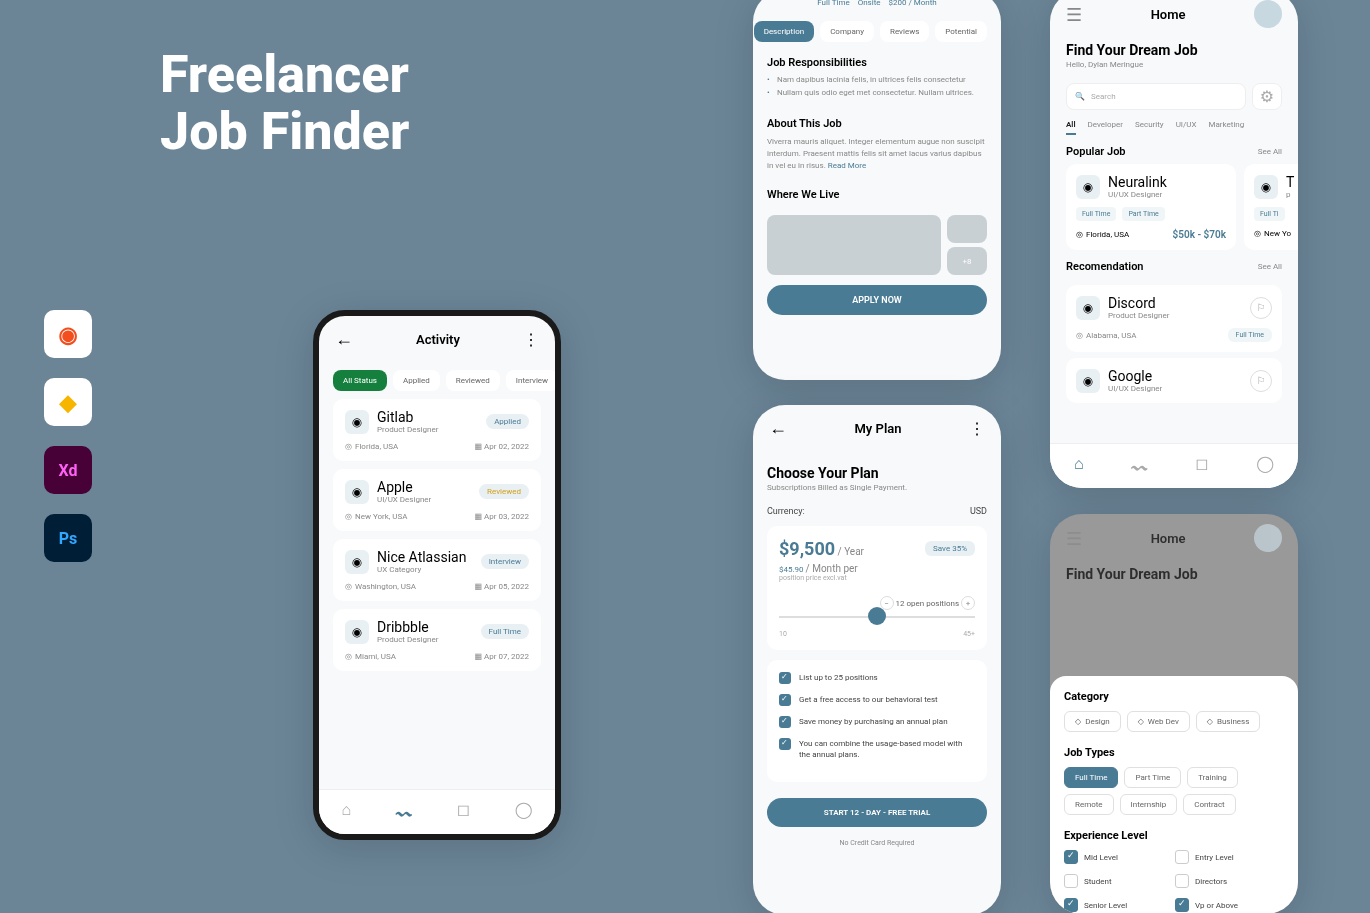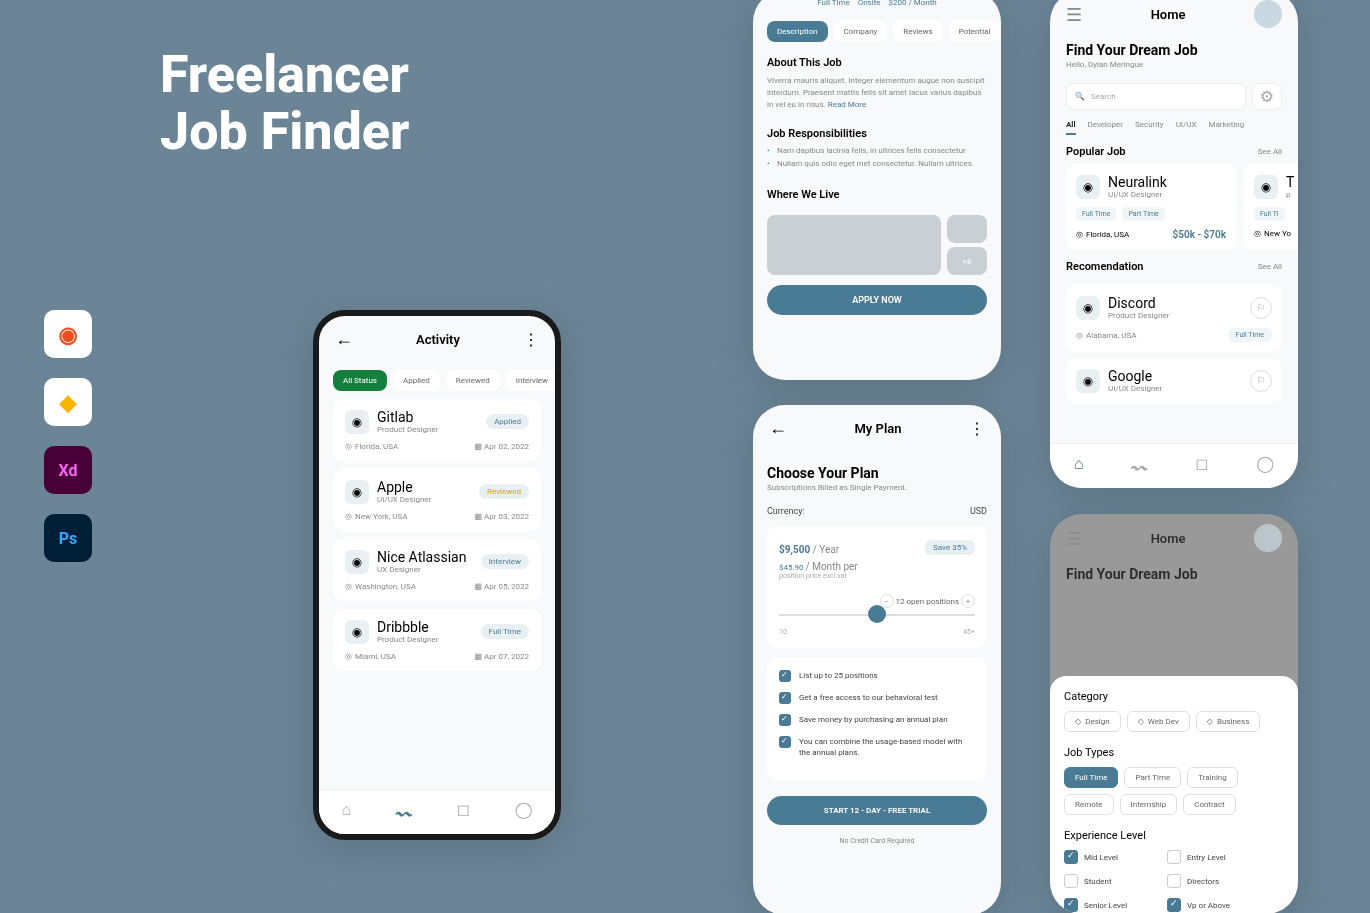--- a/index.html
+++ b/index.html
@@ -45,7 +45,7 @@
 .bnav span.active{color:#4a7b94}
 .tags{display:flex;gap:8px;justify-content:center;padding:8px 0}
 .tag{font-size:8px;color:#4a7b94}
-.tabs{display:flex;gap:6px;padding:6px 14px;justify-content:flex-start}
+.tabs{display:flex;gap:6px;padding:6px 14px;justify-content:flex-end}
 .tab{background:#fff;border-radius:8px;padding:6px 10px;font-size:8px;color:#666}
 .tab.active{background:#4a7b94;color:#fff}
 .section{padding:8px 14px}

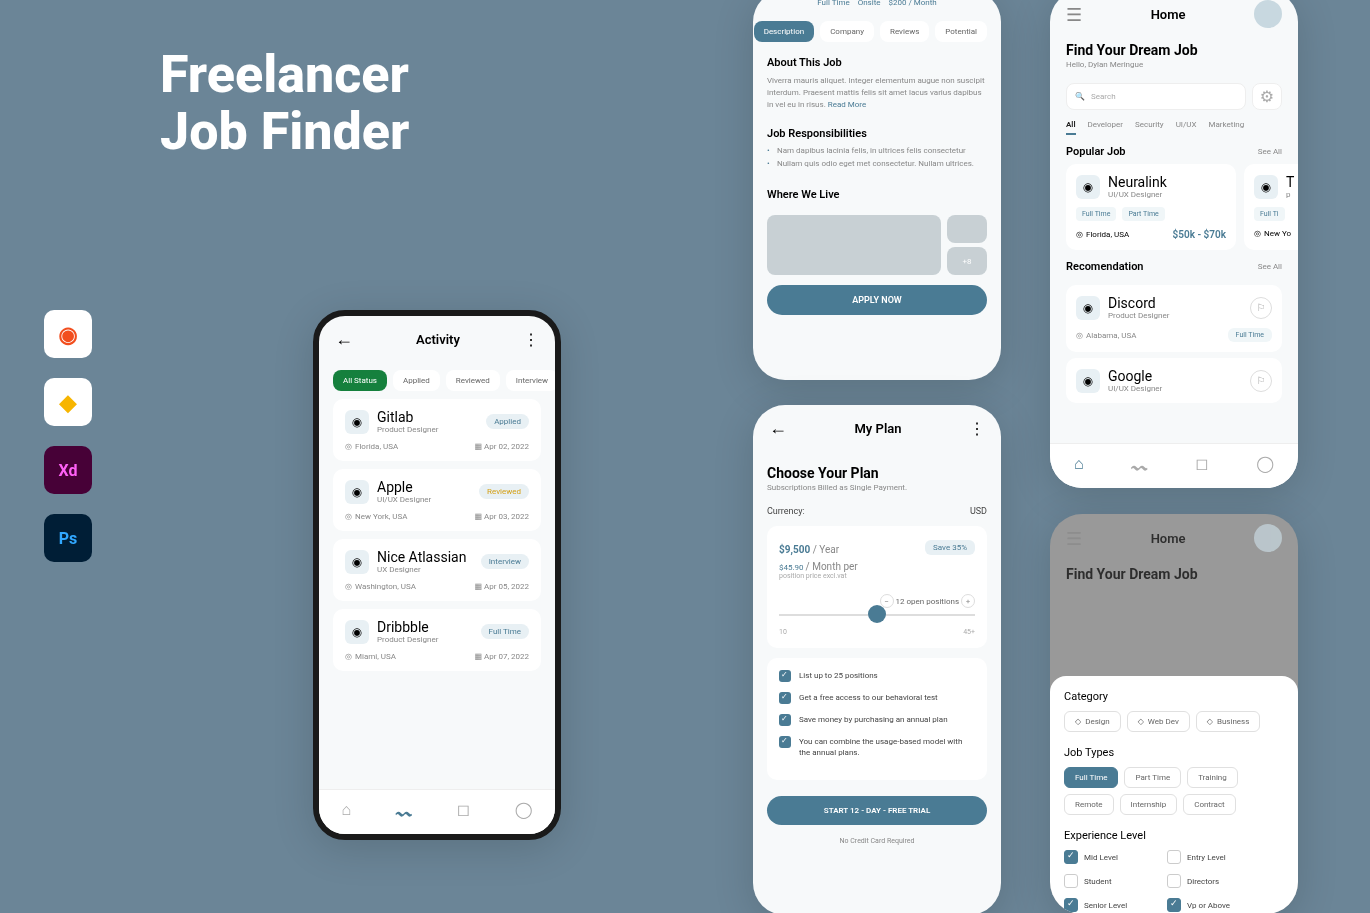--- a/index.html
+++ b/index.html
@@ -223,13 +223,13 @@
 <span class="tab">Potential</span>
 </div>
 <div class="section">
-<h3>About This Job</h3>
-<p><span>Viverra mauris aliquet. Integer elementum augue non suscipit interdum. Praesent mattis felis sit amet lacus varius dapibus in vel eu in risus. </span><a>Read More</a></p>
-</div>
-<div class="section">
 <h3>Job Responsibilities</h3>
 <div class="bullet">Nam dapibus lacinia felis, in ultrices felis consectetur</div>
 <div class="bullet">Nullam quis odio eget met consectetur. Nullam ultrices.</div>
+</div>
+<div class="section">
+<h3>About This Job</h3>
+<p><span>Viverra mauris aliquet. Integer elementum augue non suscipit interdum. Praesent mattis felis sit amet lacus varius dapibus in vel eu in risus. </span><a>Read More</a></p>
 </div>
 <div class="section">
       <h3>Where We Live</h3>

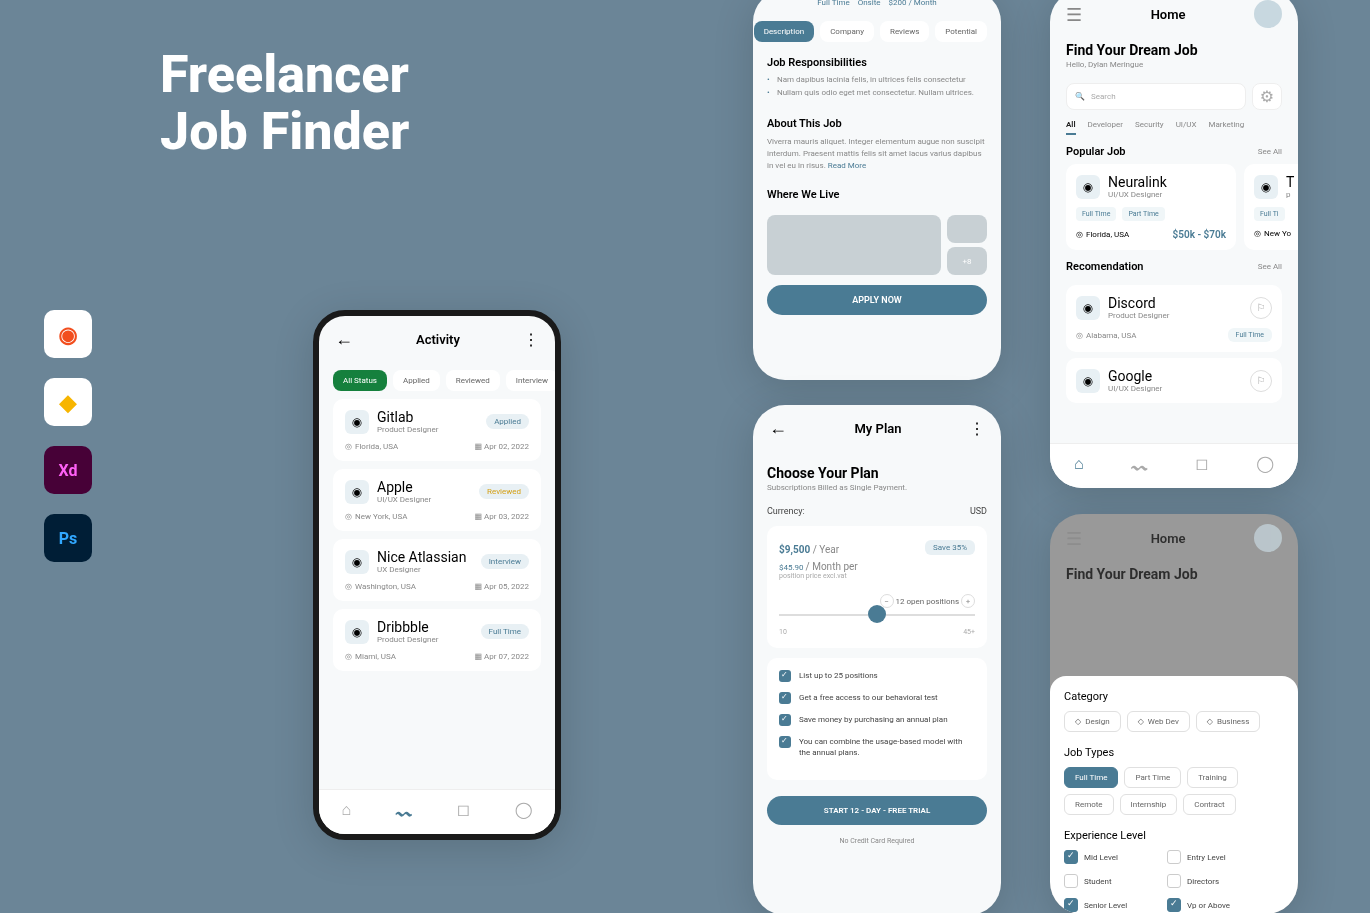--- a/index.html
+++ b/index.html
@@ -65,7 +65,7 @@
 .currency{display:flex;justify-content:space-between;padding:0 14px;font-size:9px;color:#444}
 .pricecard{background:#fff;border-radius:10px;margin:10px 14px;padding:12px}
 .prow{display:flex;justify-content:space-between;align-items:center}
-.price{font-size:10px;font-weight:700;color:#4a7b94}
+.price{font-size:18px;font-weight:700;color:#4a7b94}
 .pricey{font-size:10px;color:#888}
 .save{font-size:8px;background:#e8f0f4;color:#4a7b94;padding:3px 8px;border-radius:6px}
 .pmonth{font-size:8px;color:#4a7b94;margin-top:4px}

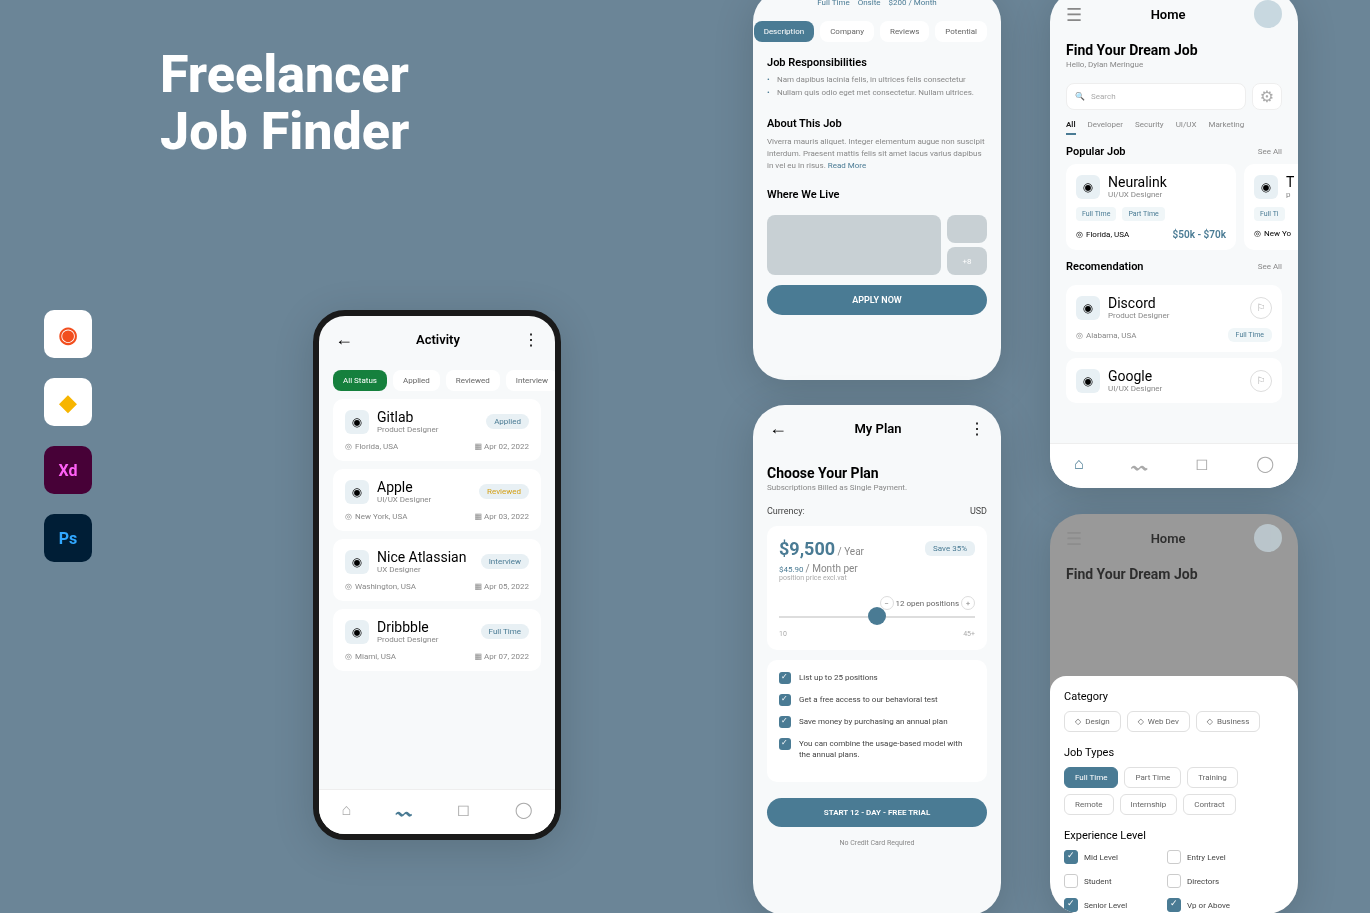--- a/index.html
+++ b/index.html
@@ -179,7 +179,7 @@
         <div class="logo">◉</div>
         <div class="card-info">
           <div class="card-name">Nice Atlassian</div>
-          <div class="card-role">UX Designer</div>
+          <div class="card-role">UX Category</div>
         </div>
         <span class="badge">Interview</span>
       </div>

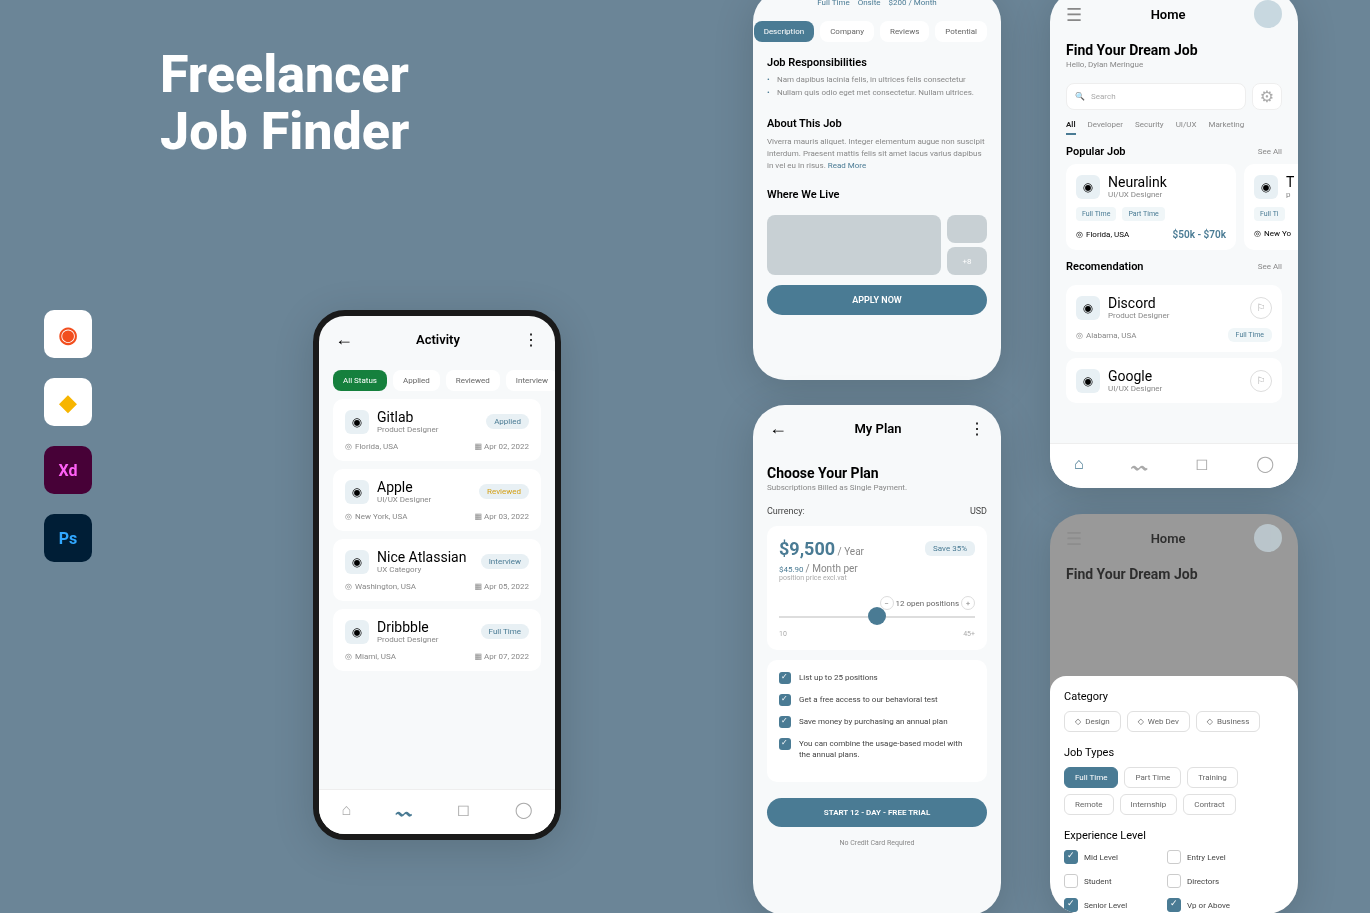--- a/index.html
+++ b/index.html
@@ -110,7 +110,7 @@
 .rc-badge{font-size:7px;background:#f0f6f8;color:#4a7b94;padding:3px 8px;border-radius:6px}
 .dim{background:#999}
 .panel{background:#fff;border-radius:16px 16px 0 0;margin-top:90px;padding:14px}
-.panel h3{font-size:11px;font-weight:400;margin-bottom:8px}
+.panel h3{font-size:11px;font-weight:700;margin-bottom:8px}
 .pchips{display:flex;gap:6px;flex-wrap:wrap;margin-bottom:14px}
 .pchip{font-size:8px;padding:5px 10px;border:1px solid #e0e0e0;border-radius:6px;color:#666;display:flex;align-items:center;gap:4px}
 .pchip.active{background:#4a7b94;color:#fff;border-color:#4a7b94}

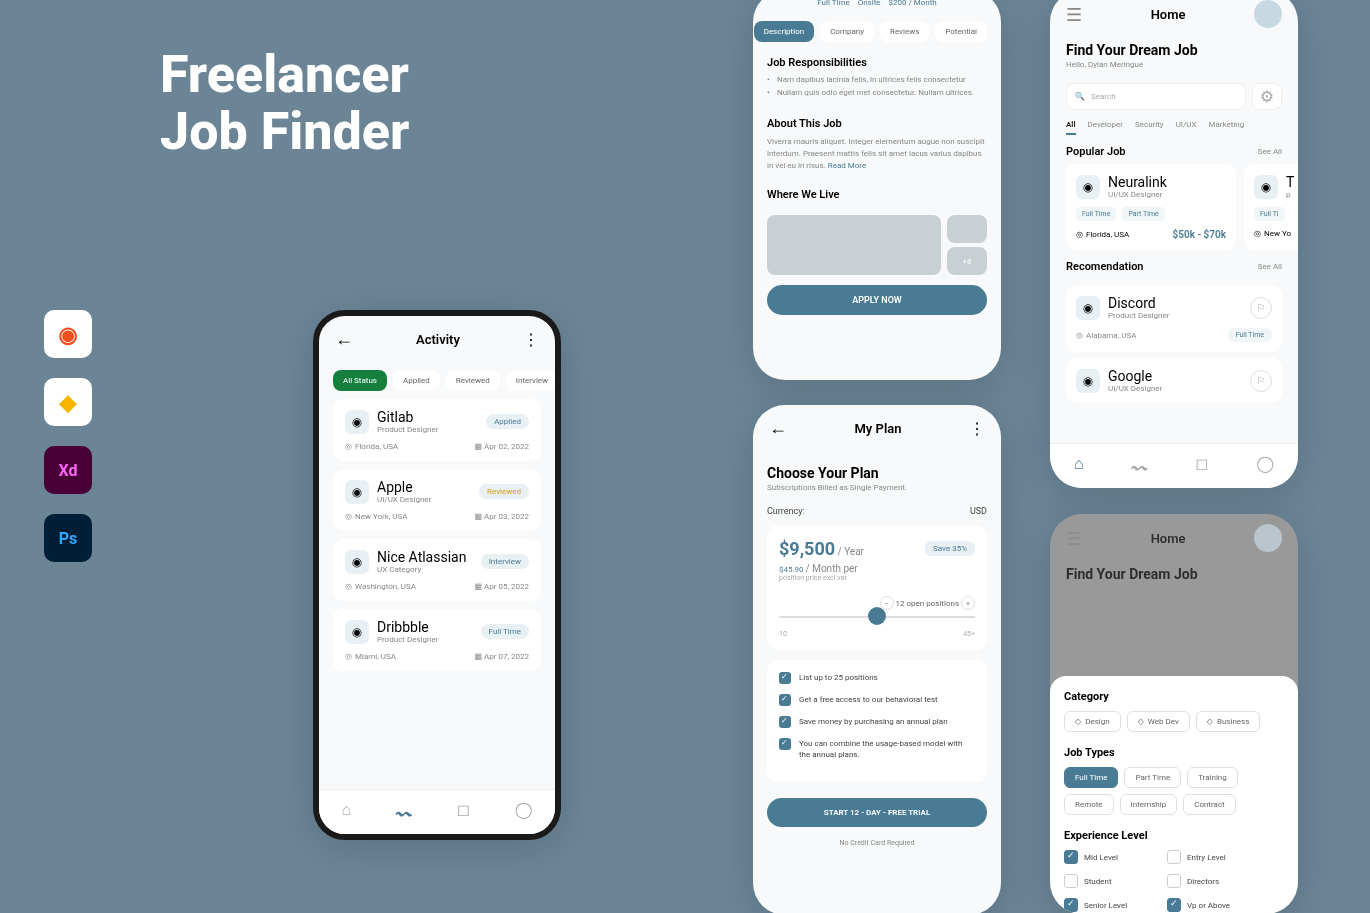--- a/index.html
+++ b/index.html
@@ -114,7 +114,7 @@
 .pchips{display:flex;gap:6px;flex-wrap:wrap;margin-bottom:14px}
 .pchip{font-size:8px;padding:5px 10px;border:1px solid #e0e0e0;border-radius:6px;color:#666;display:flex;align-items:center;gap:4px}
 .pchip.active{background:#4a7b94;color:#fff;border-color:#4a7b94}
-.checks{display:flex;flex-wrap:wrap;gap:10px 4px}
+.checks{display:flex;flex-wrap:wrap;gap:10px 12px}
 .ck{display:flex;align-items:center;gap:6px;font-size:8px;color:#444;width:45%}
 .ckbox{width:14px;height:14px;border:1px solid #ccc;border-radius:3px}
 .ckbox.on{background:#4a7b94;border-color:#4a7b94;position:relative}

